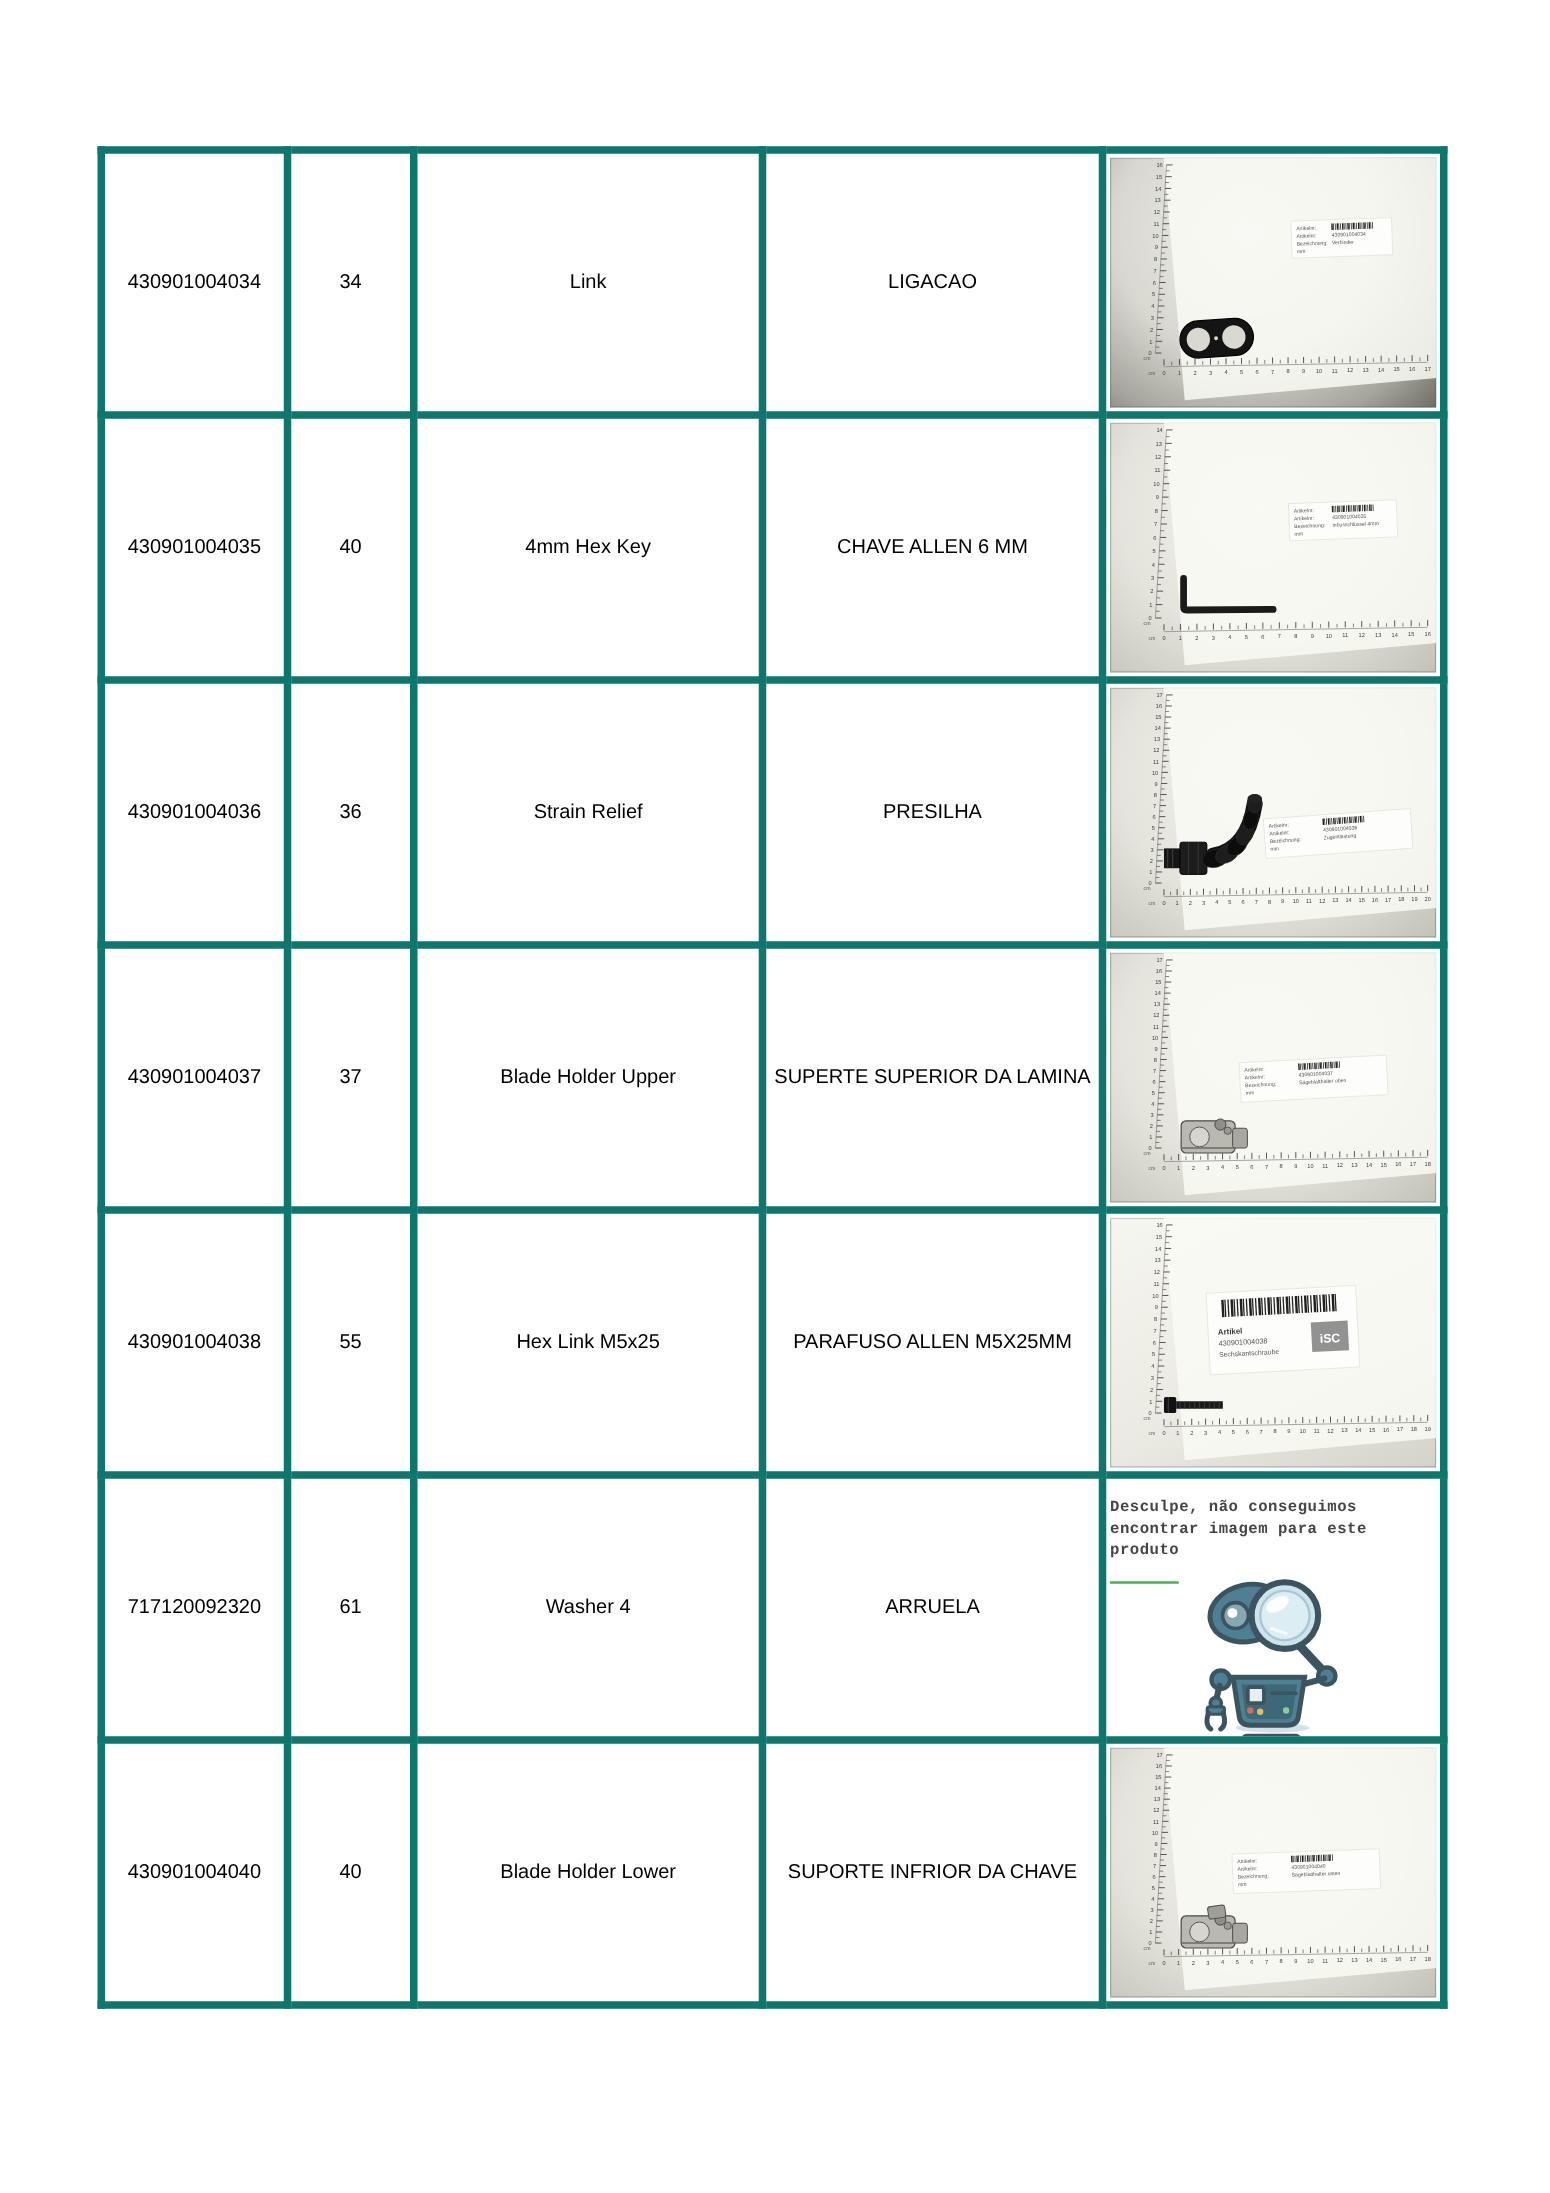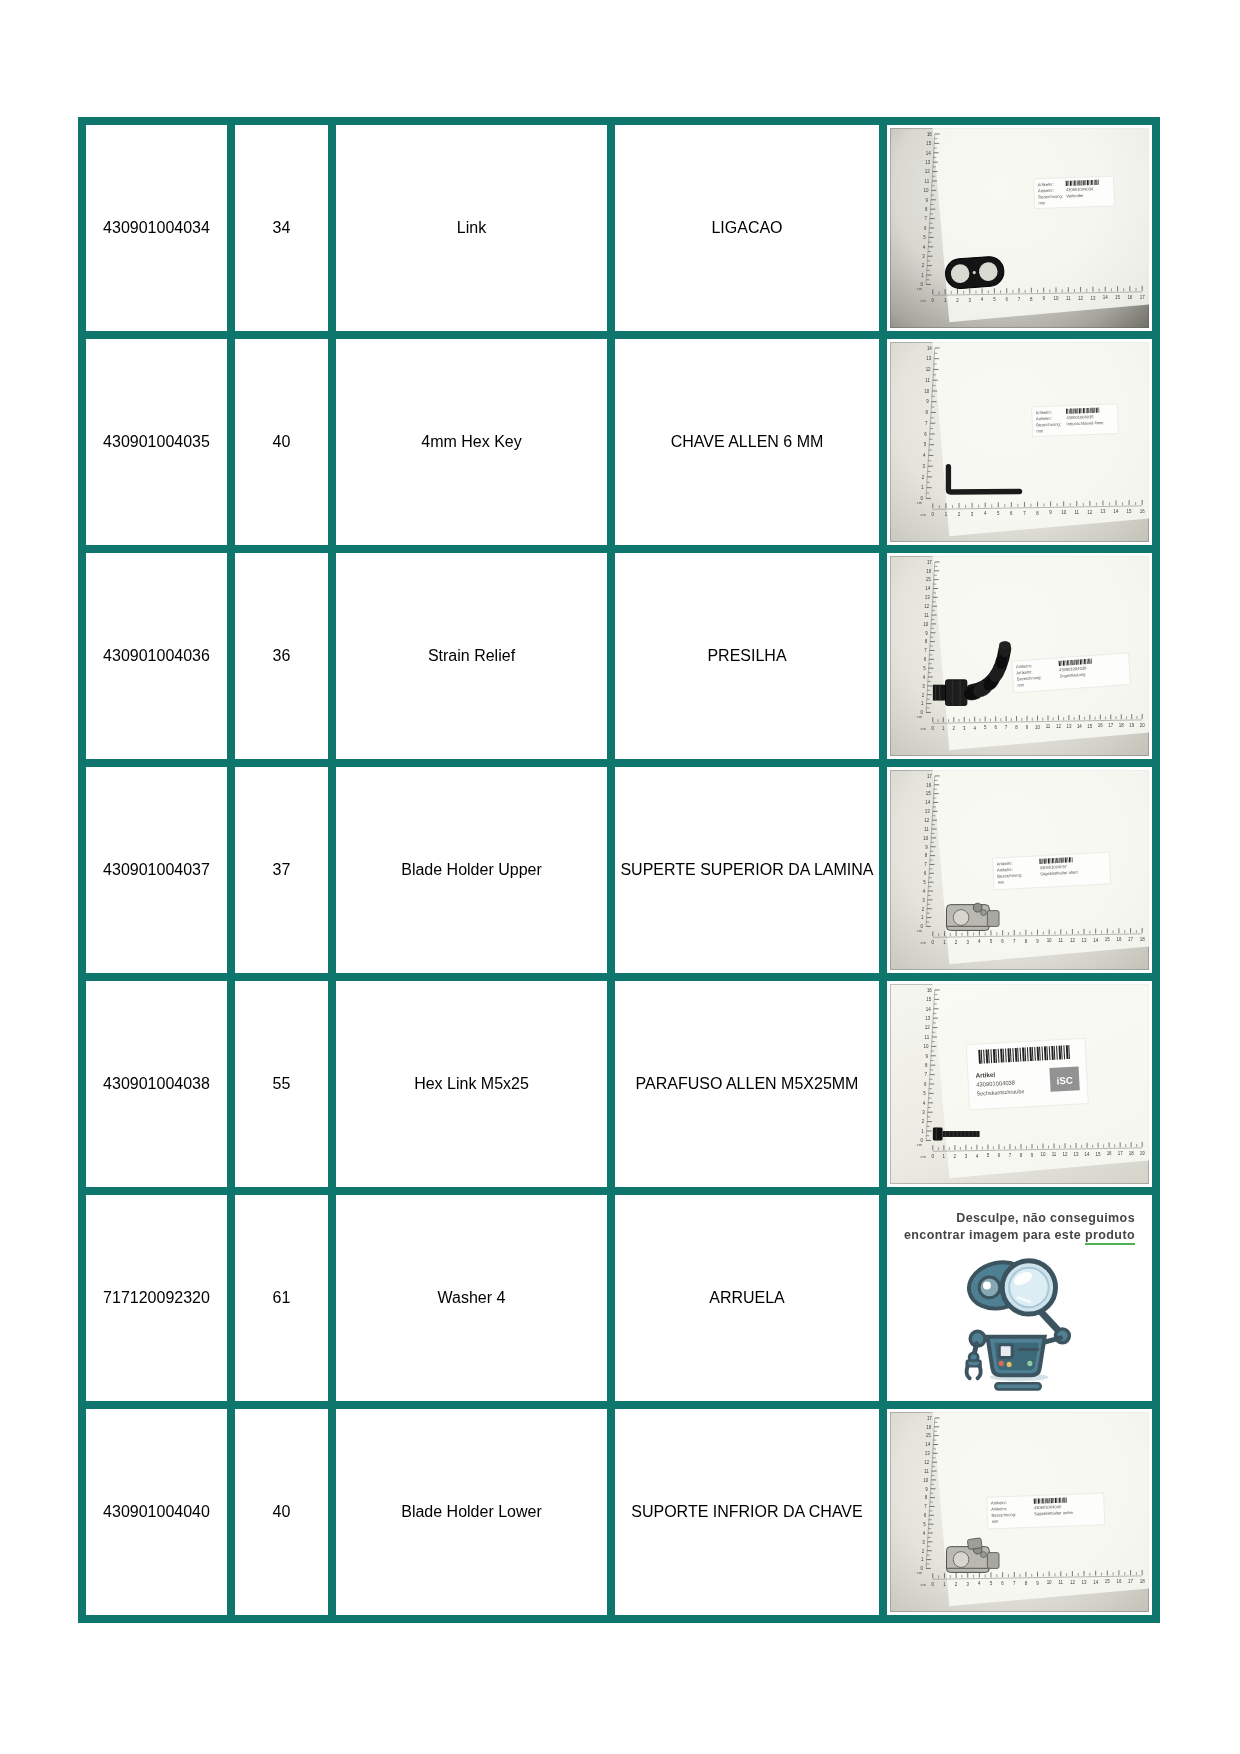--- a/index.html
+++ b/index.html
@@ -13,7 +13,7 @@
     border:3px solid #2a2a2a;
   }
   table.parts-table td{
-    border:8px solid #0f766e;
+    border:6px solid #0f766e;
     text-align:center;vertical-align:middle;
     font-size:16px;color:#000;padding:0;overflow:hidden;
     height:210px;box-sizing:border-box;

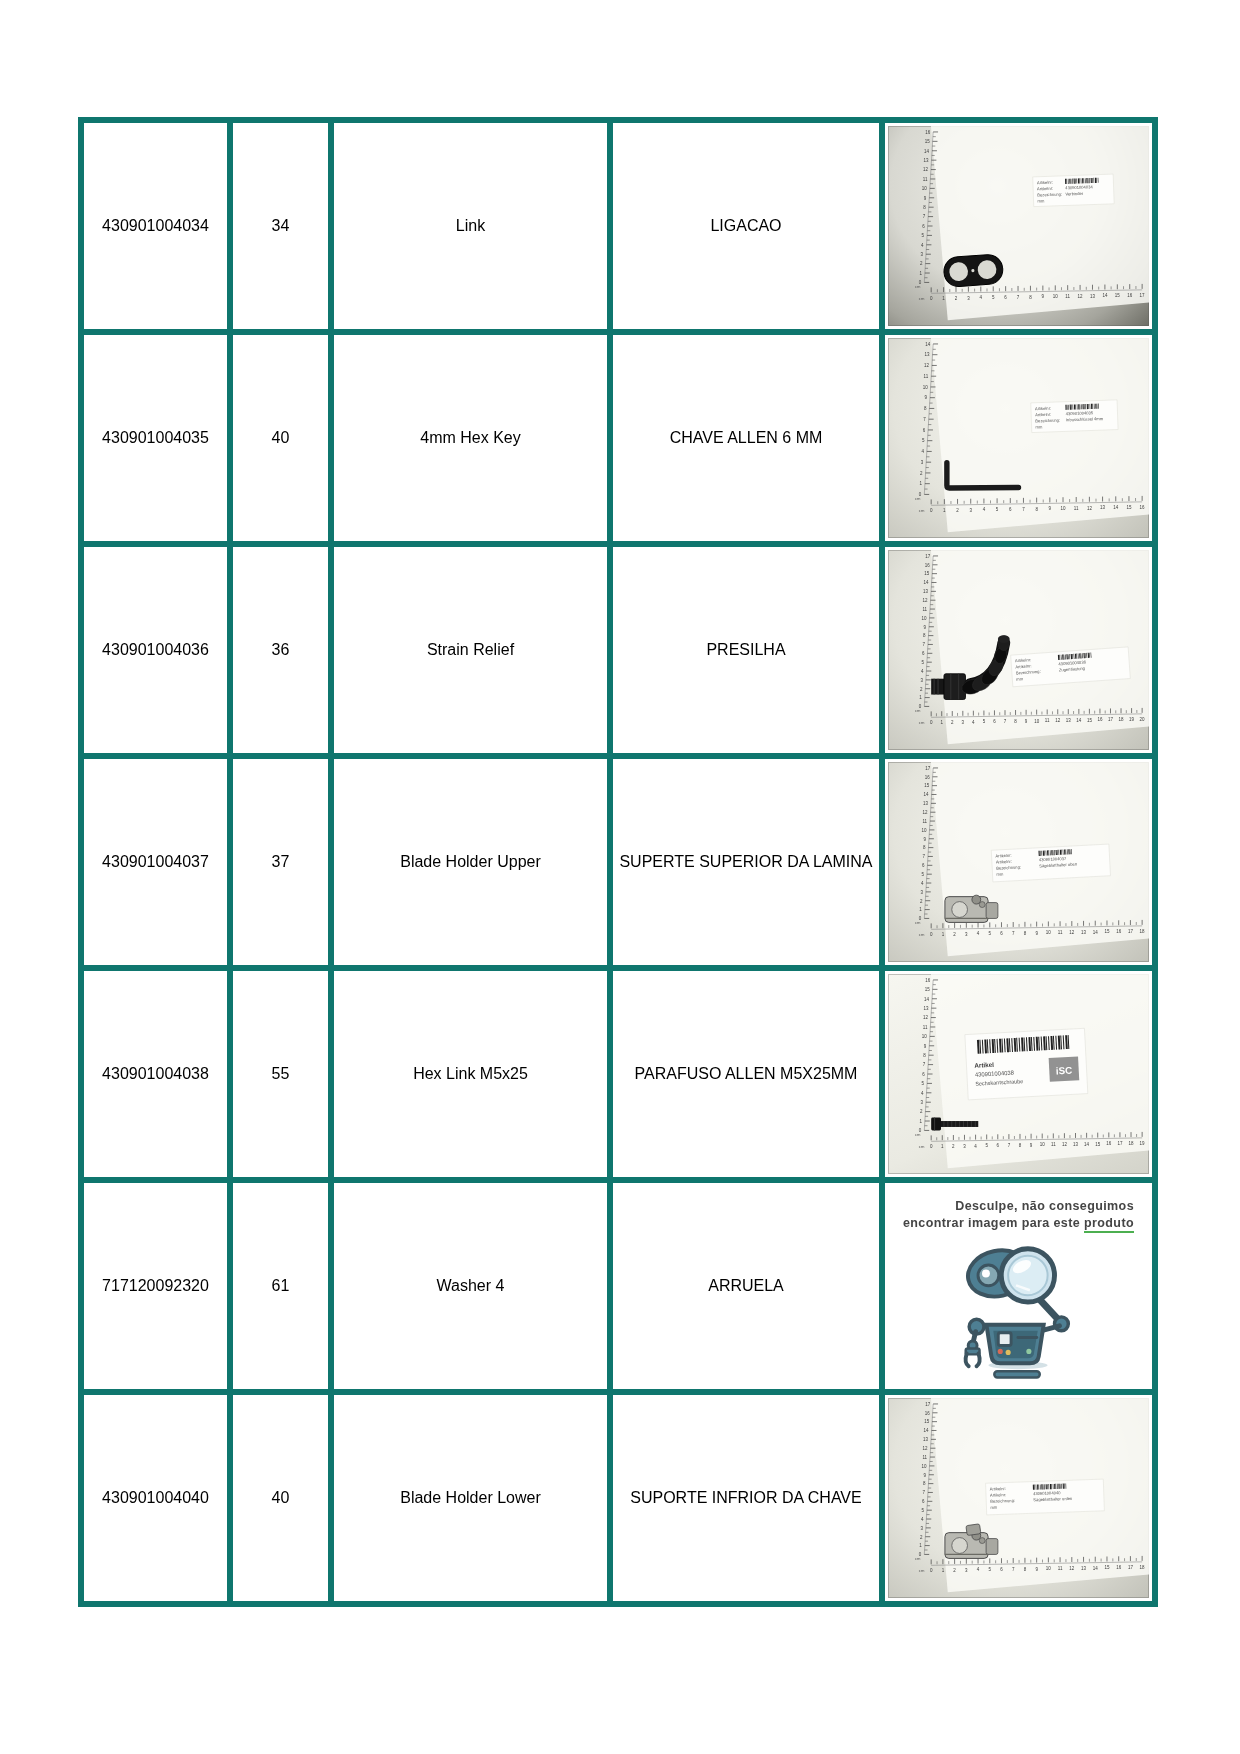--- a/index.html
+++ b/index.html
@@ -28,7 +28,7 @@
   .noimg{width:100%;height:100%;background:#fff;display:flex;flex-direction:column;align-items:center;}
   .noimg-text{
     margin-top:12px;font-size:12.5px;line-height:1.35;font-weight:600;
-    color:#454545;letter-spacing:.4px;text-align:right;
+    color:#454545;letter-spacing:.4px;text-align:left;font-family:Liberation Mono, monospace;
   }
   .noimg-text .uline{border-bottom:2px solid #4caf50;padding-bottom:1px;}
   .robot{margin-top:2px;width:170px;height:148px;}

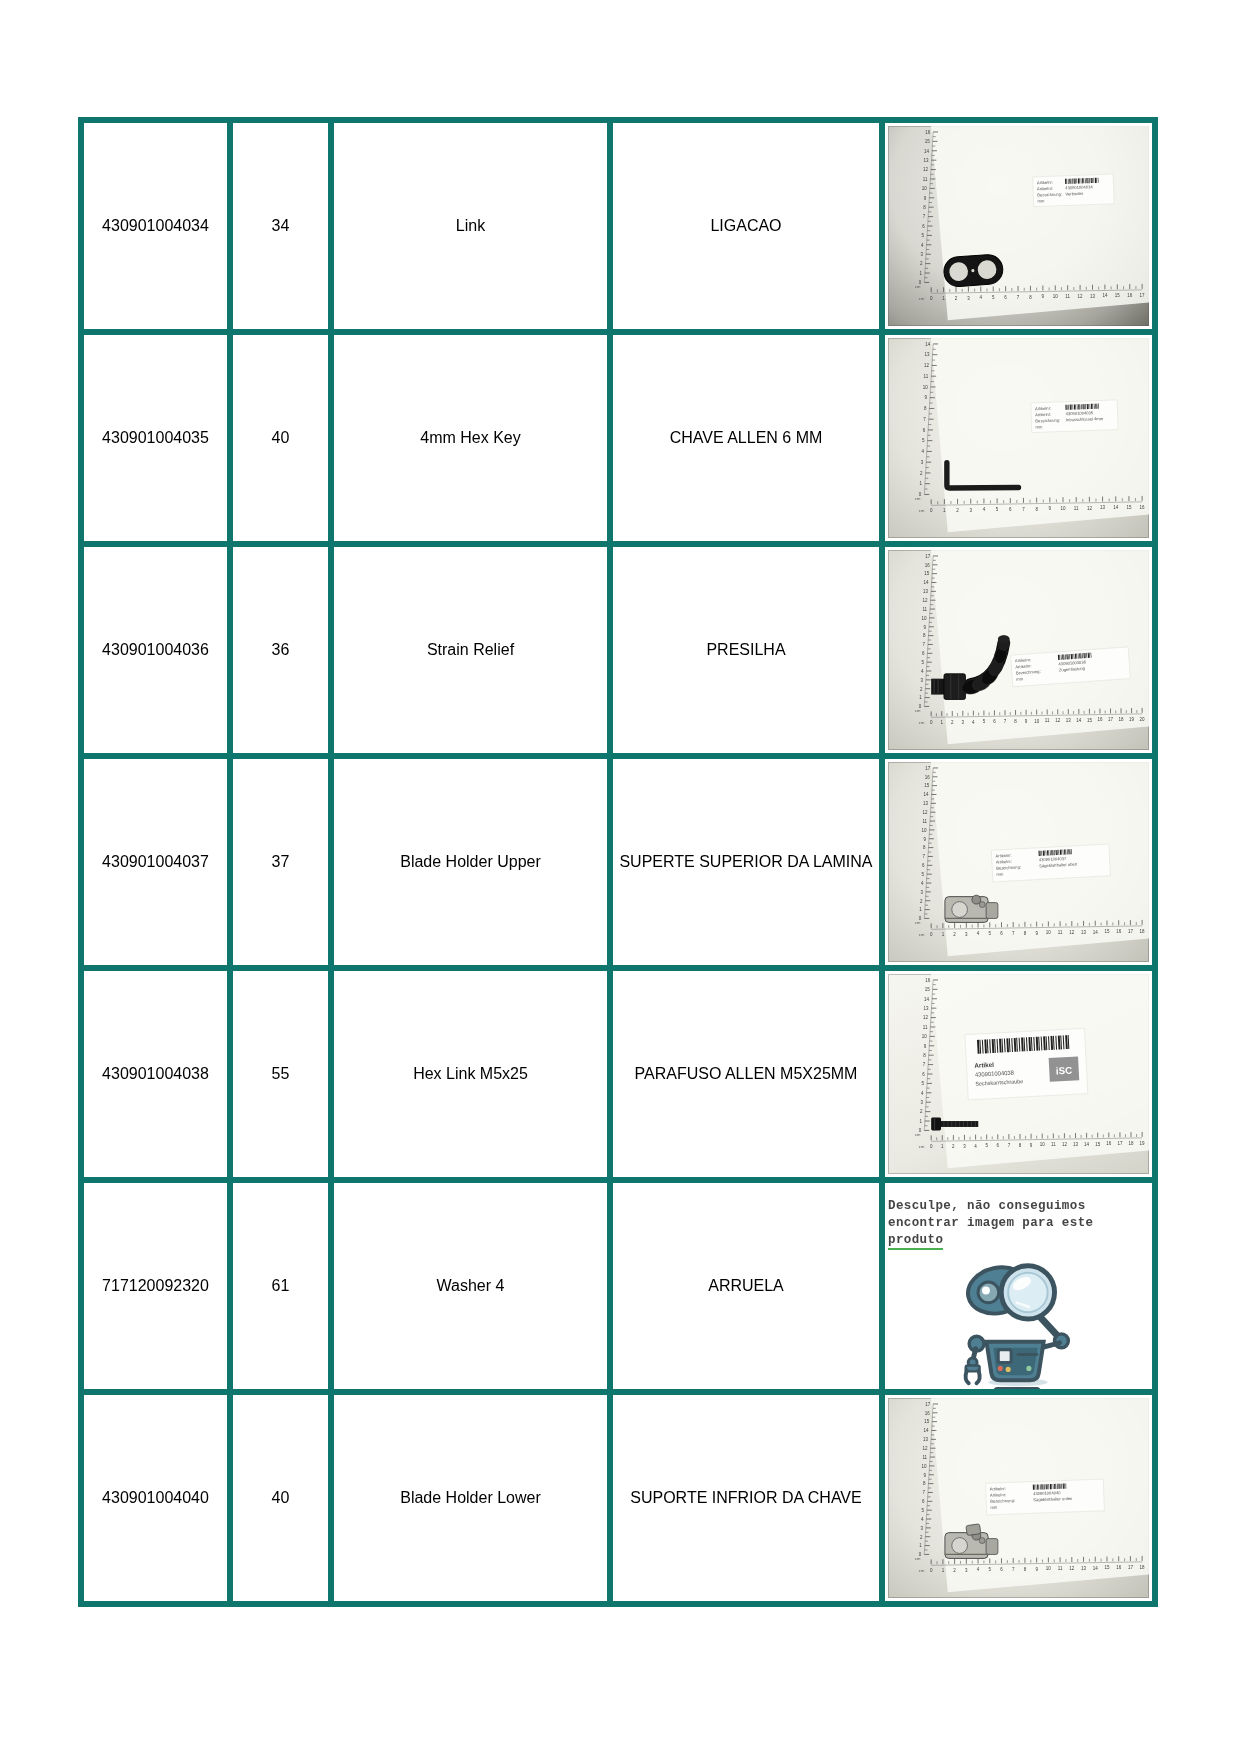--- a/index.html
+++ b/index.html
@@ -30,7 +30,7 @@
     margin-top:12px;font-size:12.5px;line-height:1.35;font-weight:600;
     color:#454545;letter-spacing:.4px;text-align:left;font-family:Liberation Mono, monospace;
   }
-  .noimg-text .uline{border-bottom:2px solid #4caf50;padding-bottom:1px;}
+  .noimg-text .uline{border-bottom:2px solid #4caf50;padding-bottom:18px;}
   .robot{margin-top:2px;width:170px;height:148px;}
   .robot svg{width:100%;height:100%;display:block;}
 </style>

